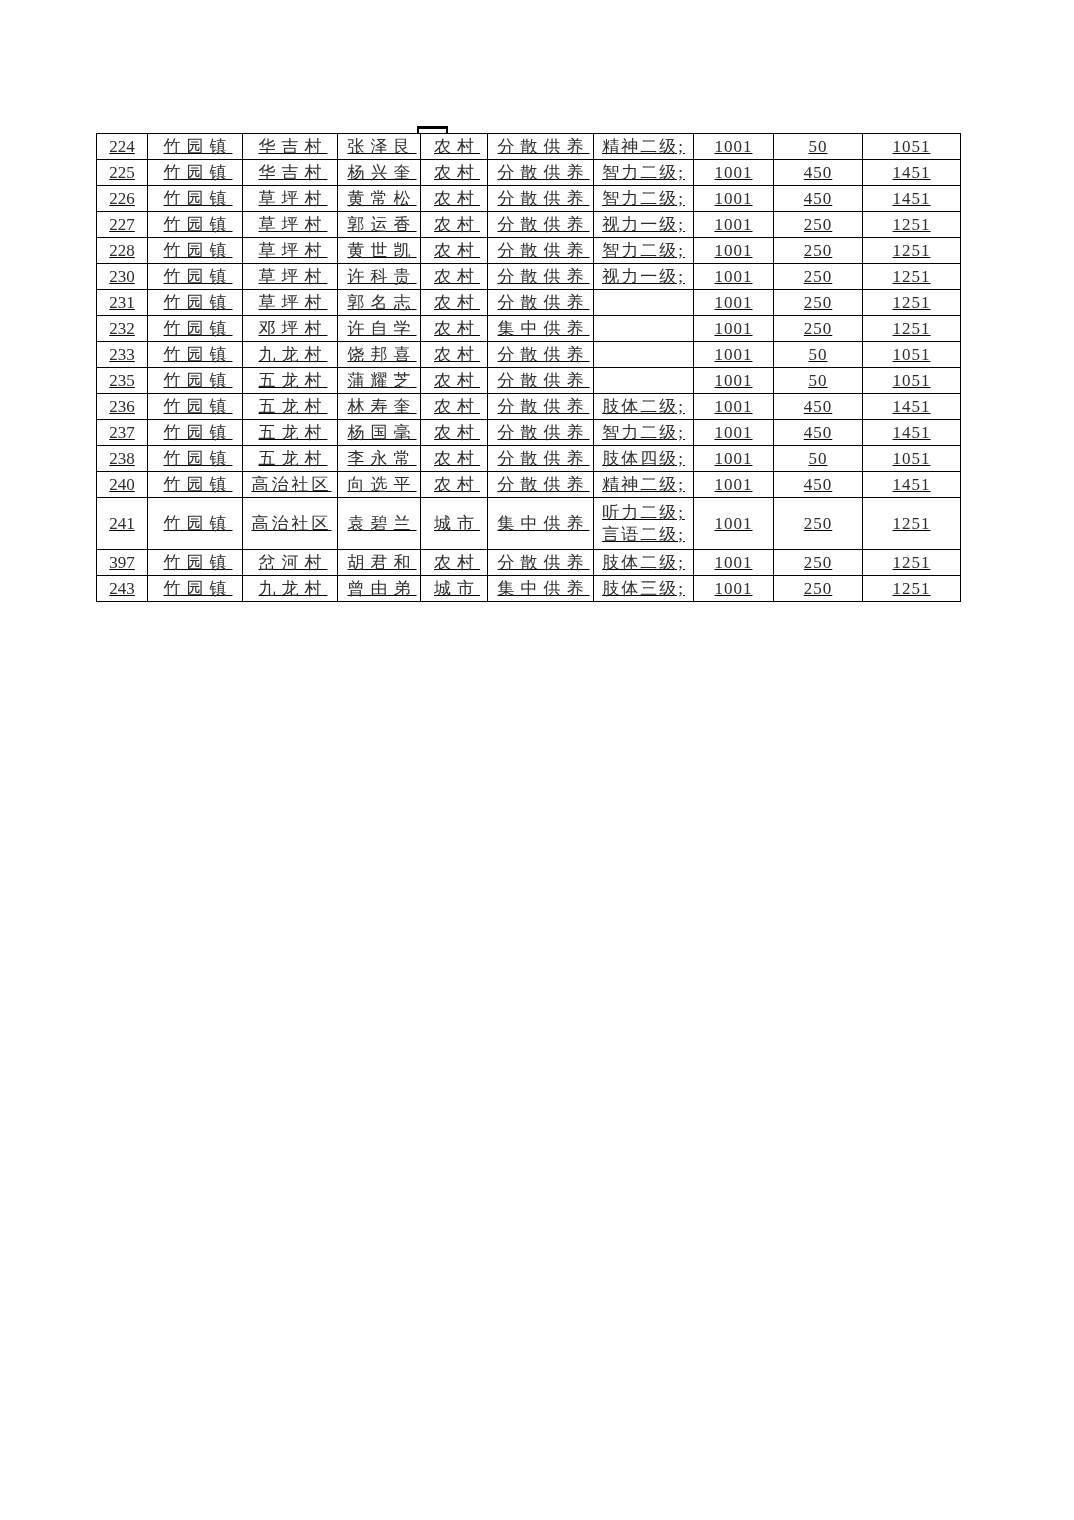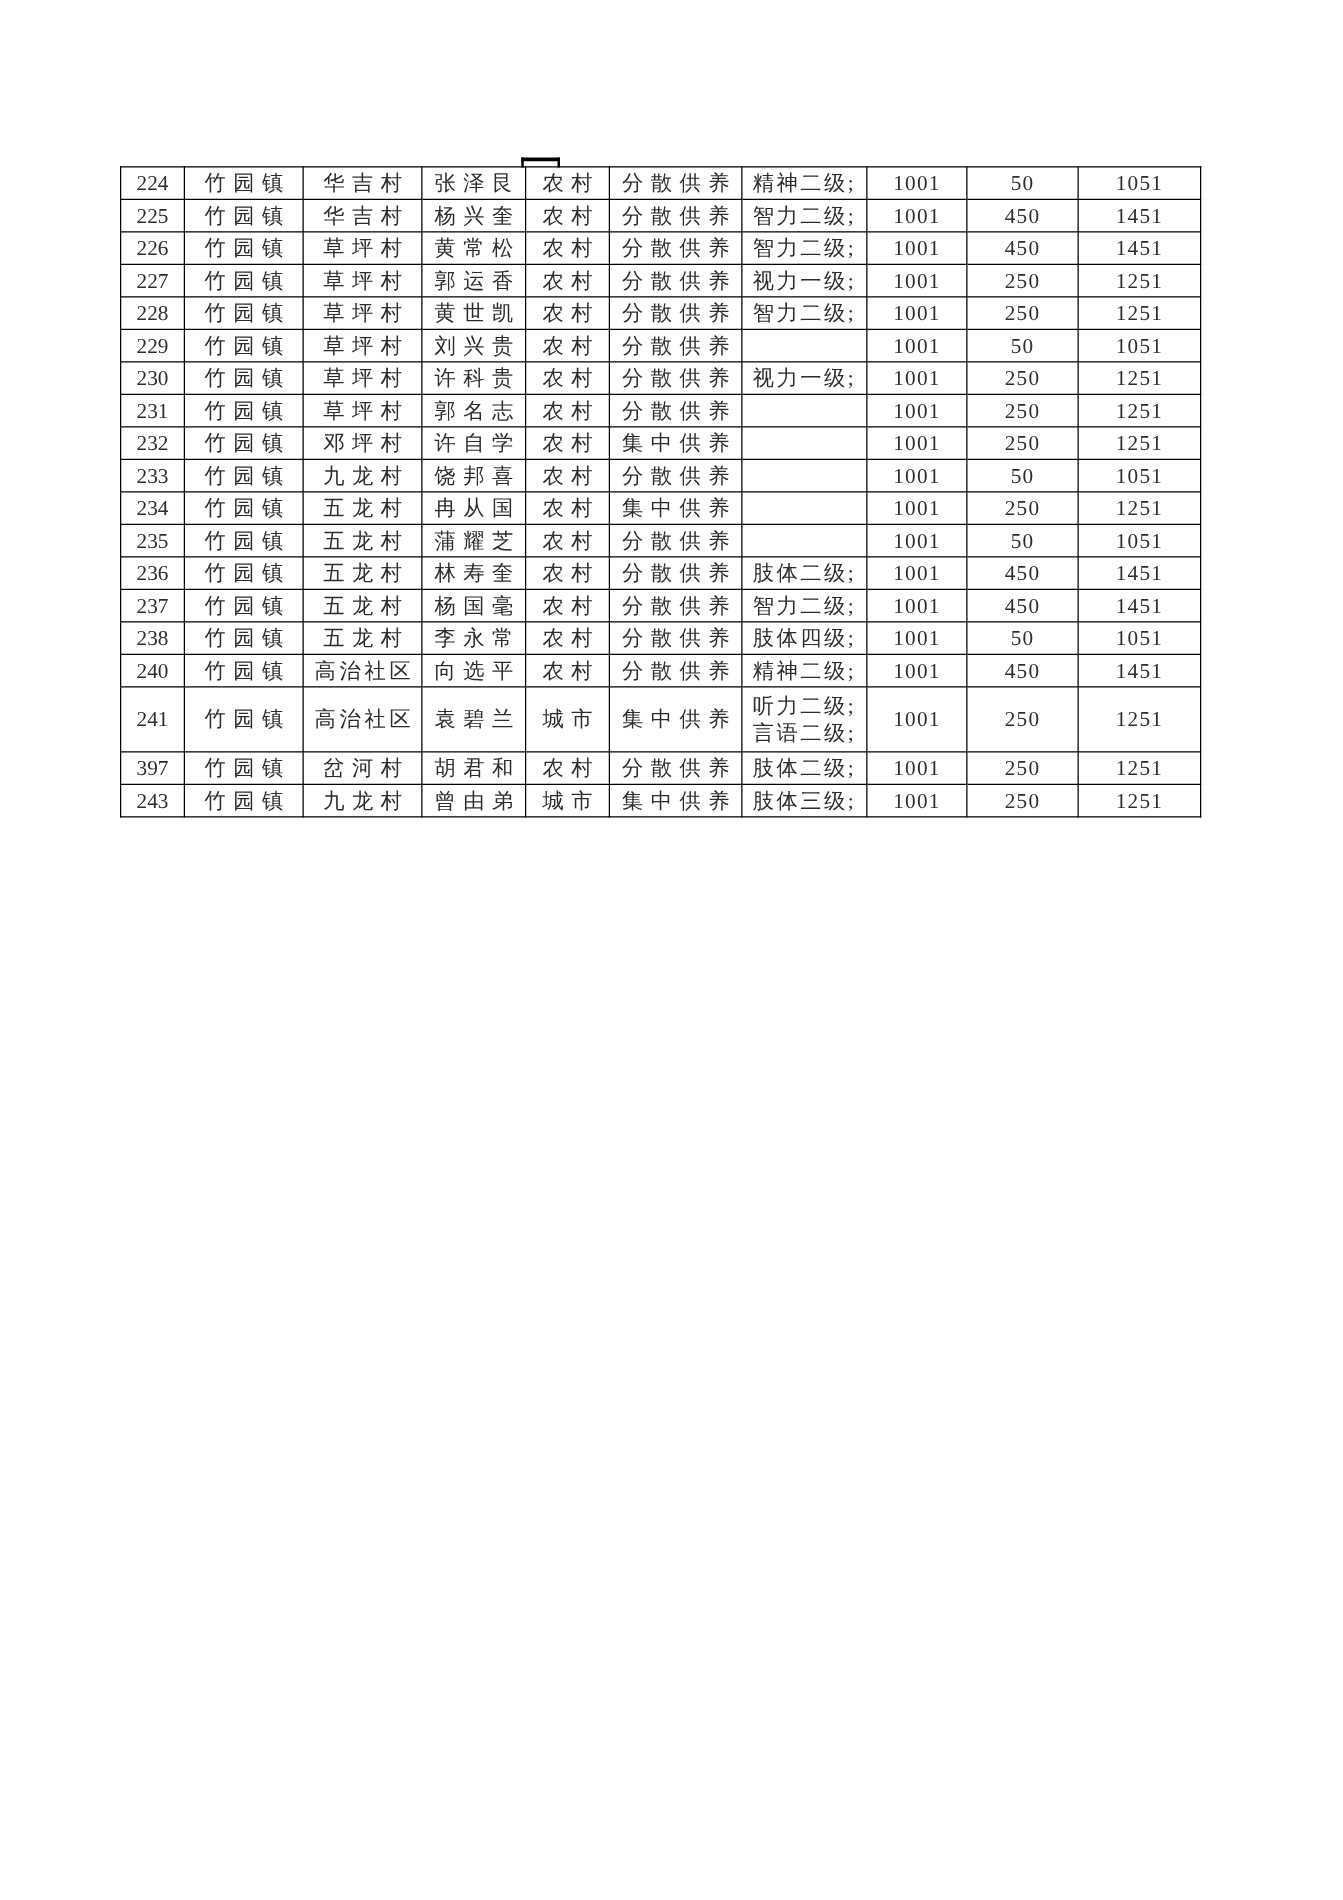--- a/index.html
+++ b/index.html
@@ -40,6 +40,7 @@
     width: 864px;
     border-collapse: collapse;
     table-layout: fixed;
+    text-decoration: underline;
   }
   table.benefits td {
     border: 1px solid #000000;

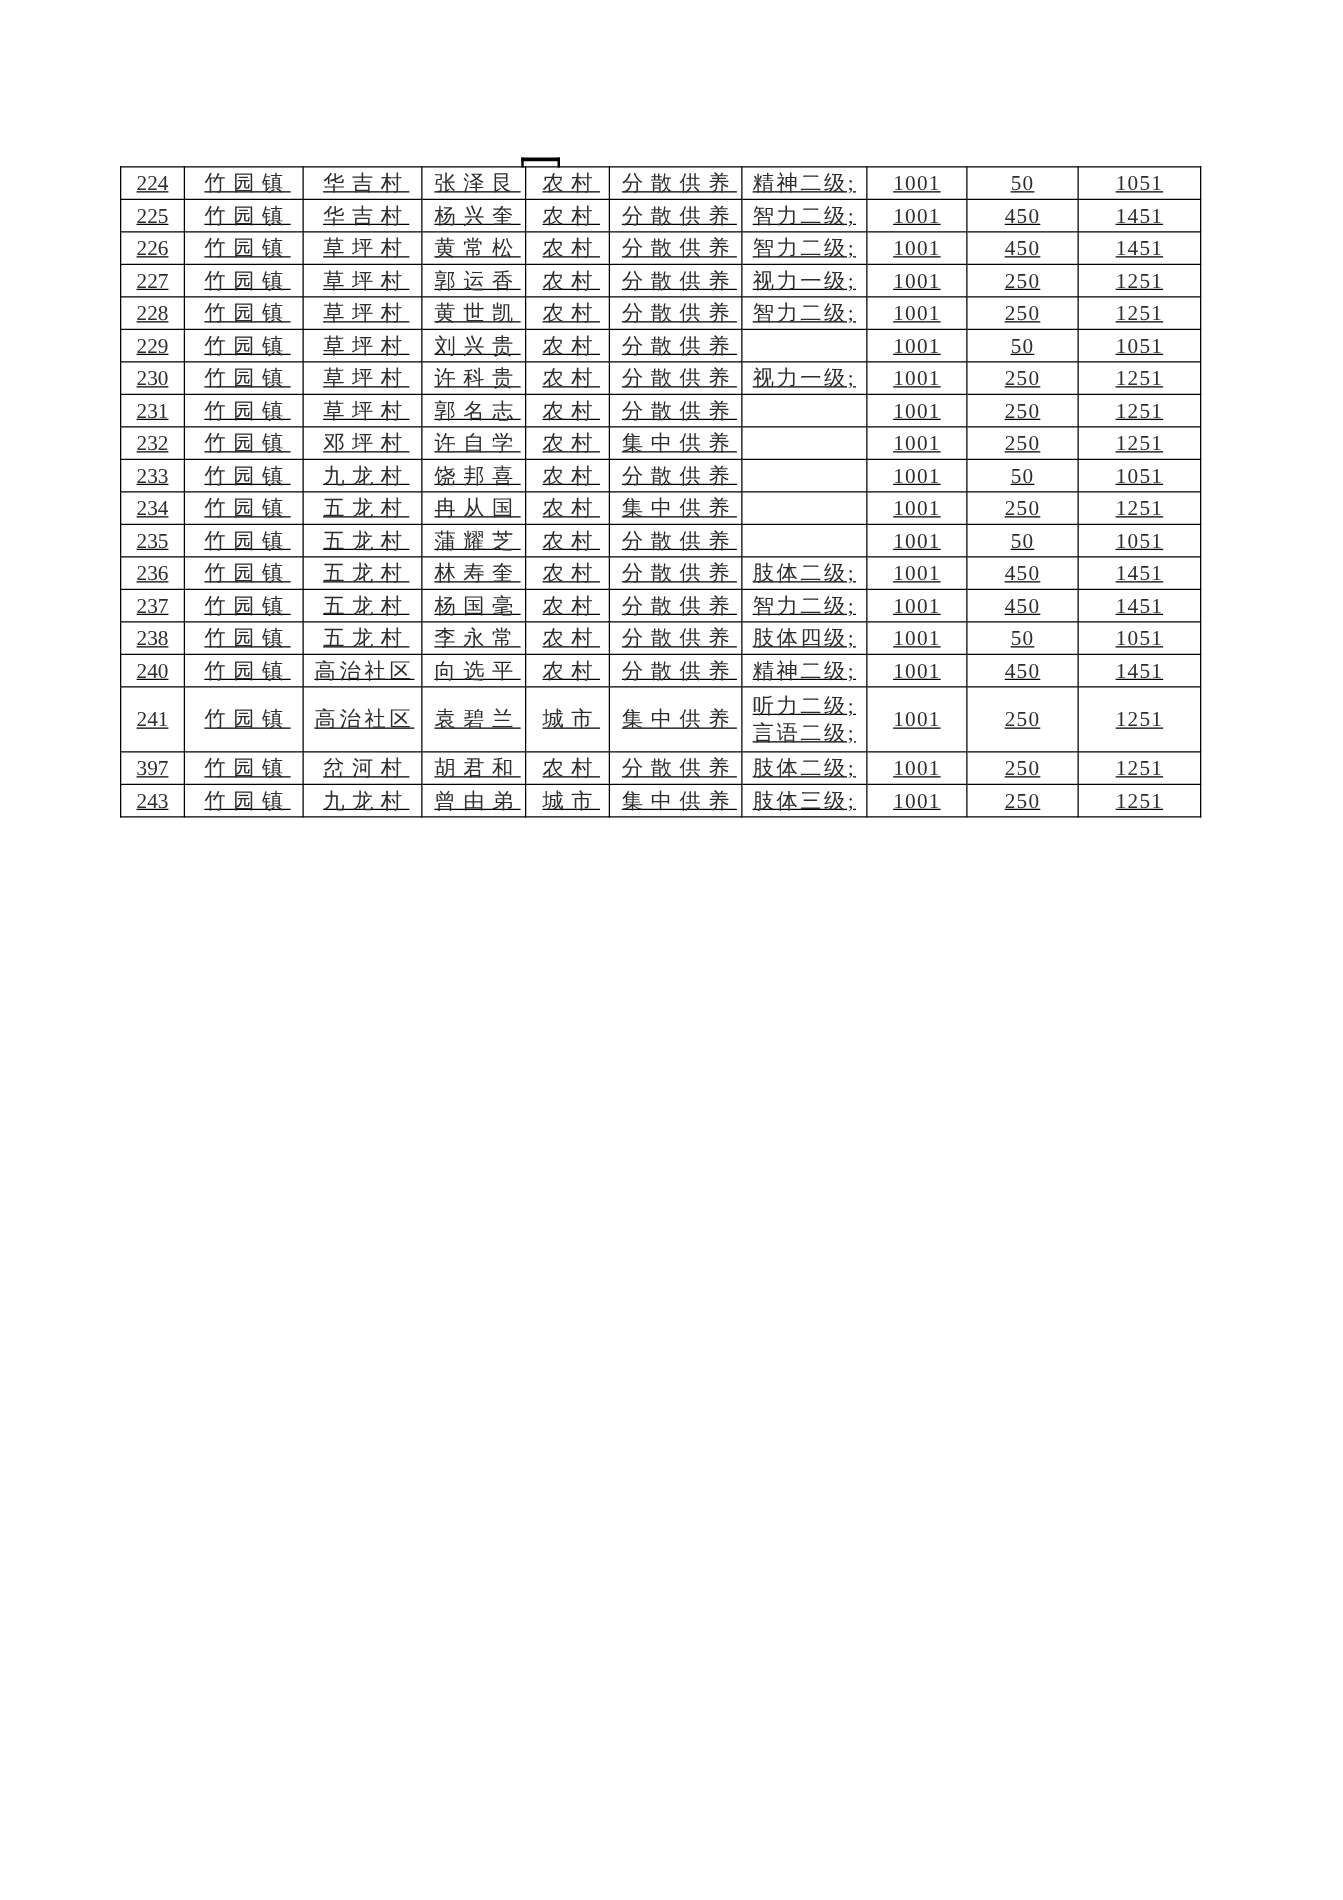--- a/index.html
+++ b/index.html
@@ -151,18 +151,6 @@
           <td class="c-total">1251</td>
         </tr>
         <tr>
-          <td class="c-seq">229</td>
-          <td class="c-town">竹园镇</td>
-          <td class="c-village">草坪村</td>
-          <td class="c-name">刘兴贵</td>
-          <td class="c-area">农村</td>
-          <td class="c-support">分散供养</td>
-          <td class="c-disability"></td>
-          <td class="c-base">1001</td>
-          <td class="c-allowance">50</td>
-          <td class="c-total">1051</td>
-        </tr>
-        <tr>
           <td class="c-seq">230</td>
           <td class="c-town">竹园镇</td>
           <td class="c-village">草坪村</td>

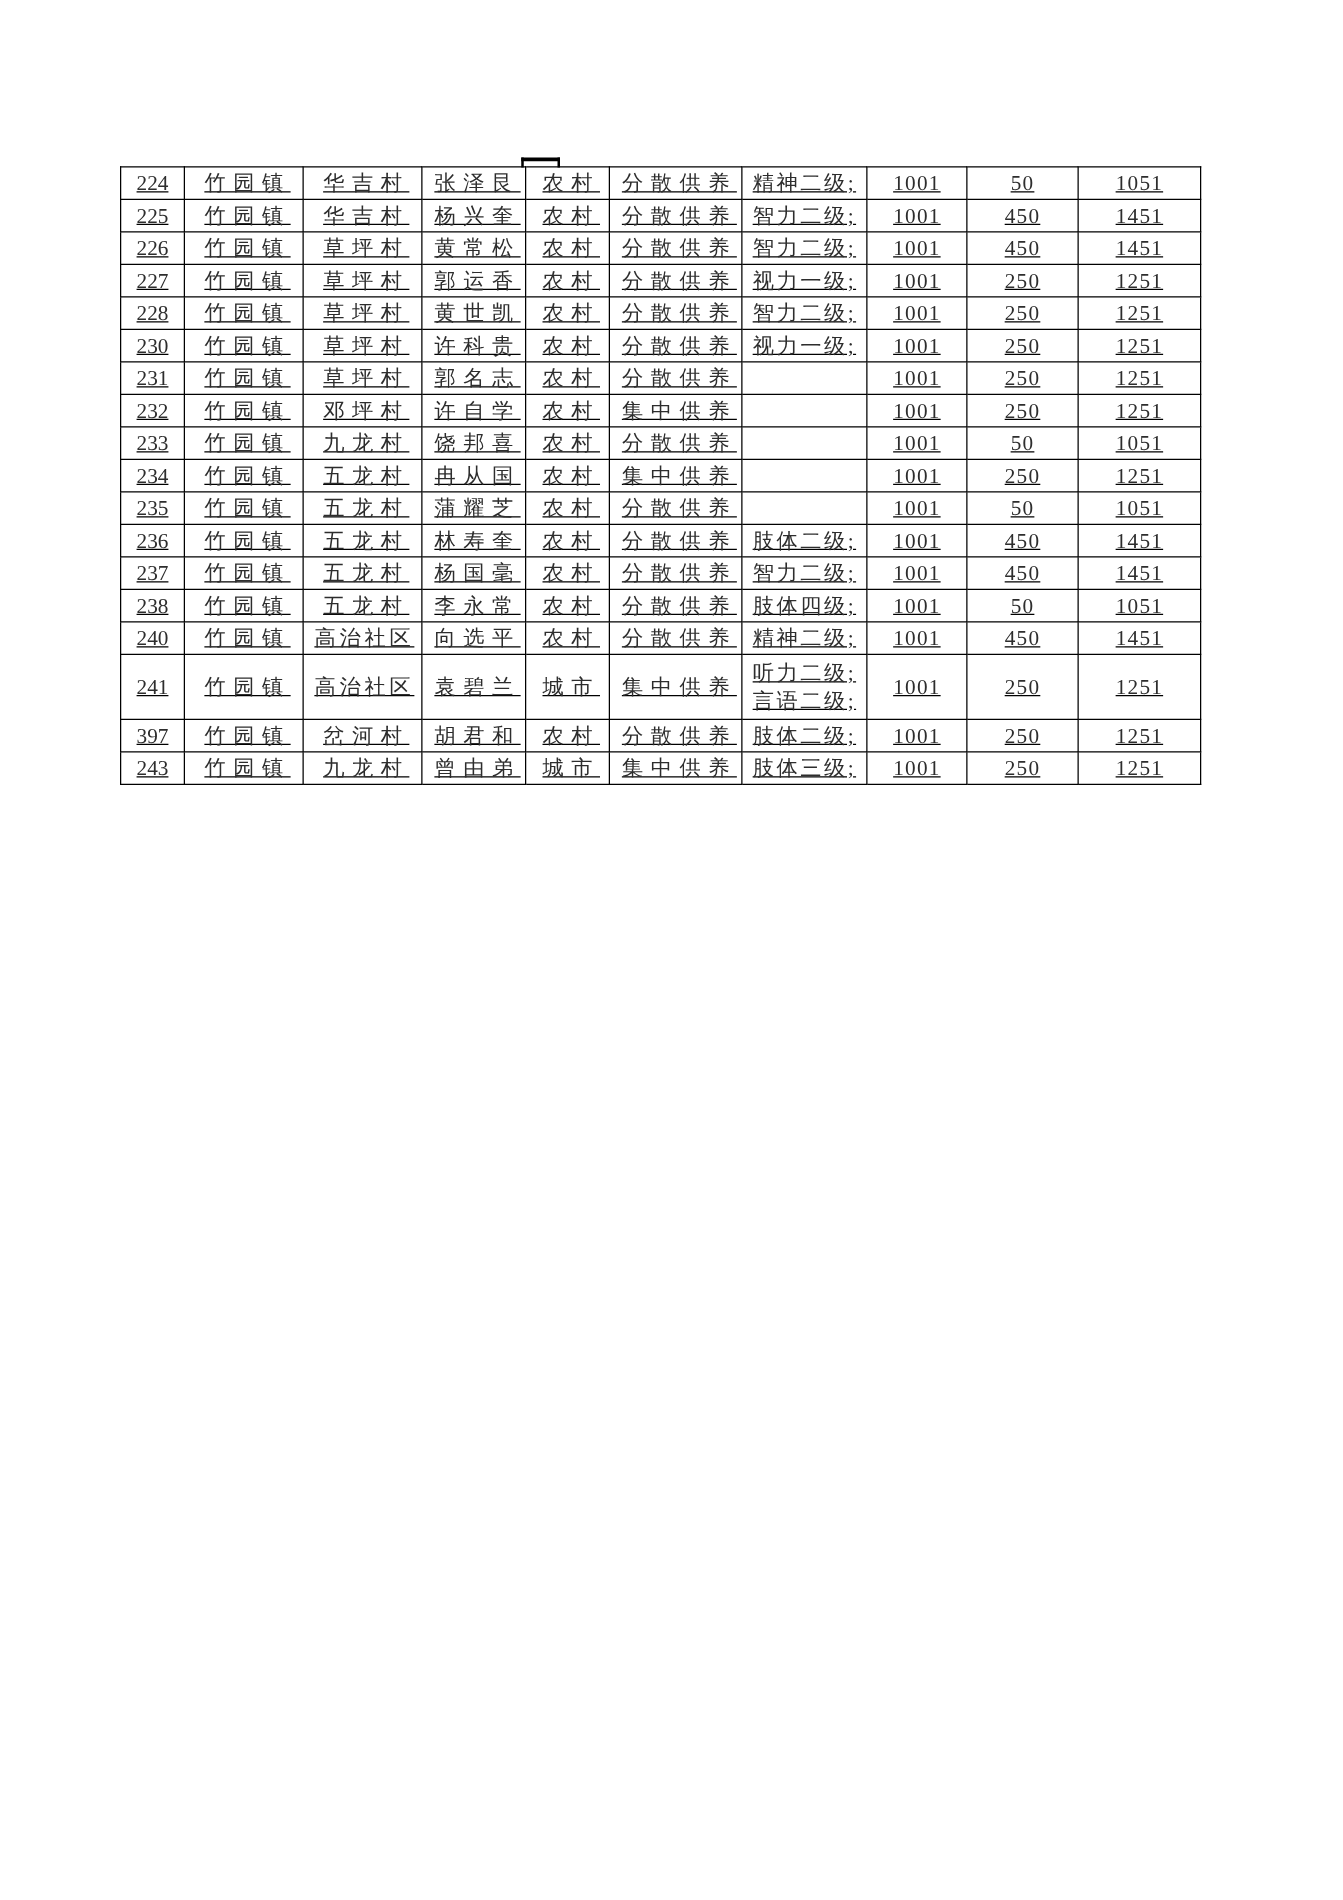--- a/index.html
+++ b/index.html
@@ -199,18 +199,6 @@
           <td class="c-total">1051</td>
         </tr>
         <tr>
-          <td class="c-seq">234</td>
-          <td class="c-town">竹园镇</td>
-          <td class="c-village">五龙村</td>
-          <td class="c-name">冉从国</td>
-          <td class="c-area">农村</td>
-          <td class="c-support">集中供养</td>
-          <td class="c-disability"></td>
-          <td class="c-base">1001</td>
-          <td class="c-allowance">250</td>
-          <td class="c-total">1251</td>
-        </tr>
-        <tr>
           <td class="c-seq">235</td>
           <td class="c-town">竹园镇</td>
           <td class="c-village">五龙村</td>

